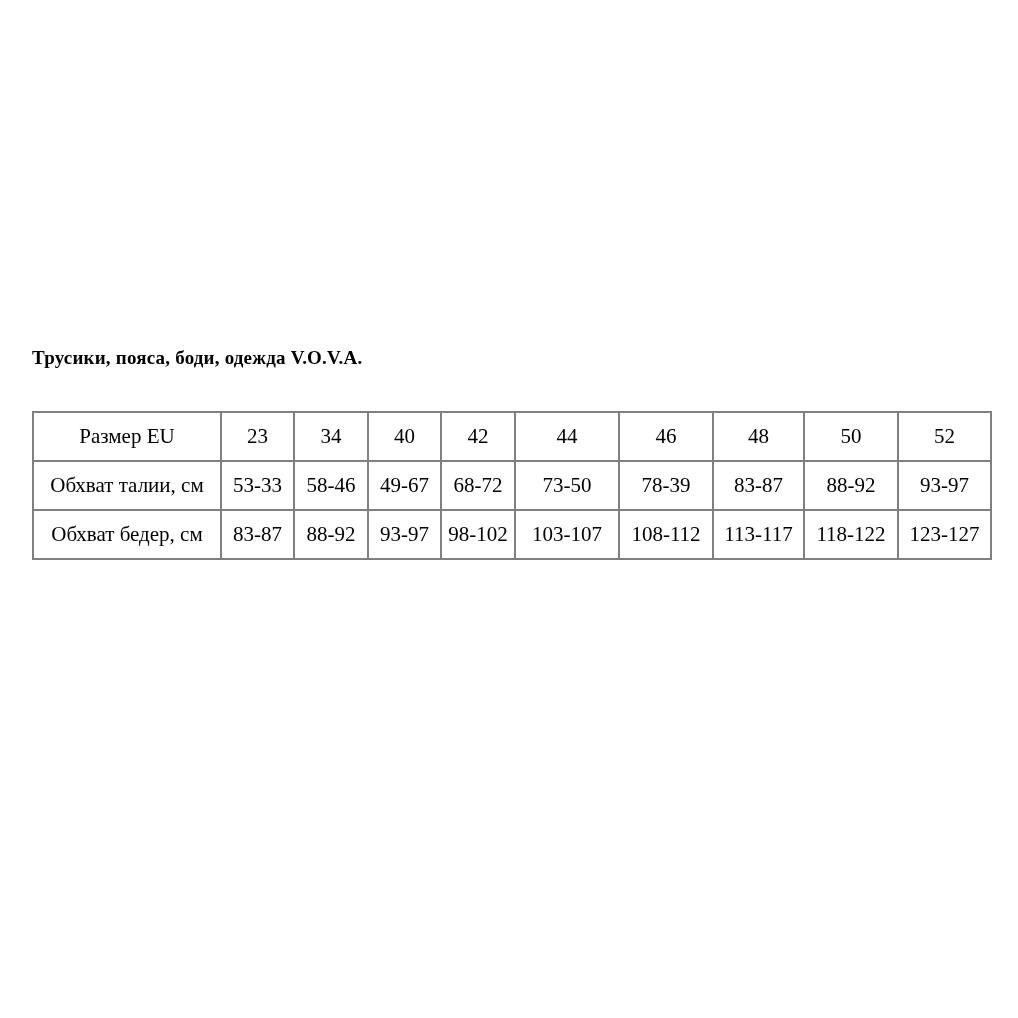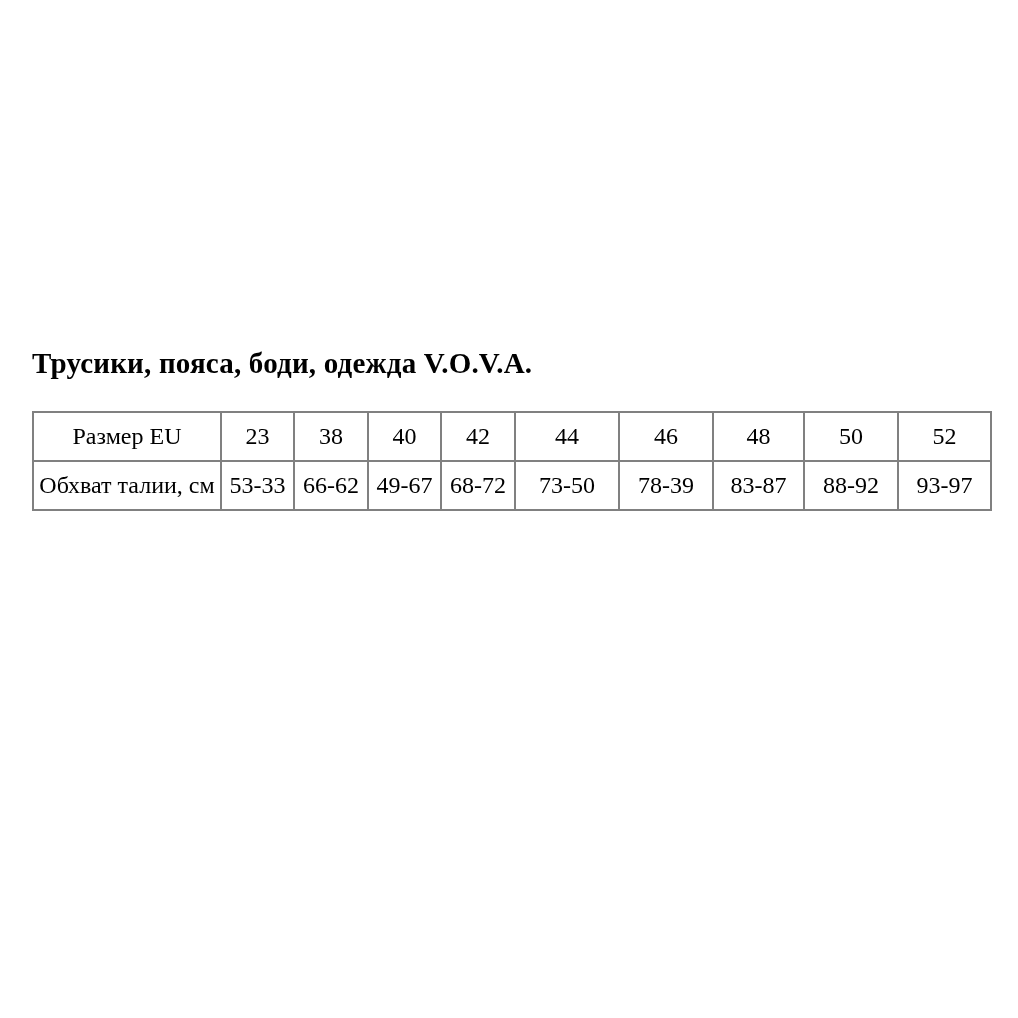--- a/index.html
+++ b/index.html
@@ -15,7 +15,7 @@
     position: absolute;
     left: 32px;
     top: 347px;
-    font-size: 29px;
+    font-size: 19px;
     font-weight: bold;
     letter-spacing: 0.2px;
     white-space: nowrap;

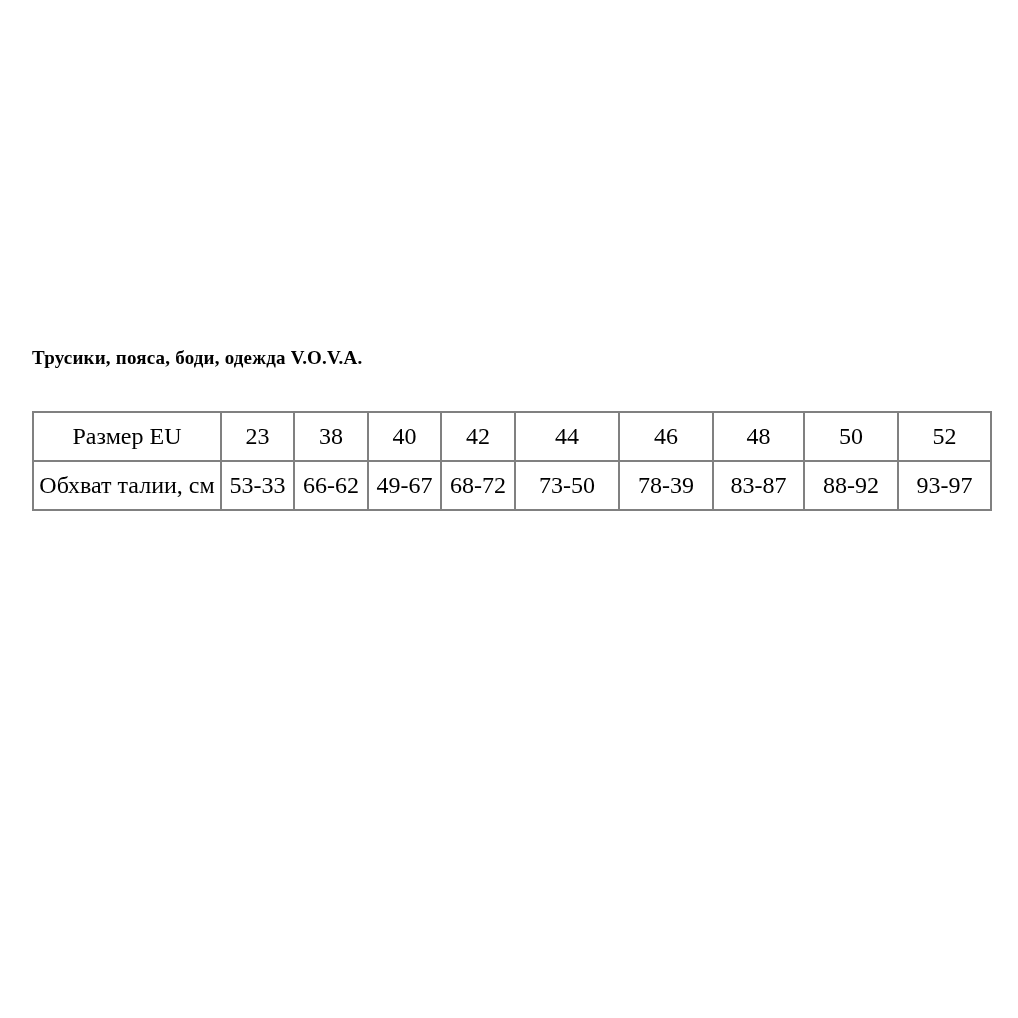--- a/index.html
+++ b/index.html
@@ -34,7 +34,7 @@
     padding: 0 2px;
     text-align: center;
     vertical-align: middle;
-    font-size: 24px;
+    font-size: 21px;
     background: var(--page-bg, #ffffff);
     overflow: hidden;
     white-space: nowrap;

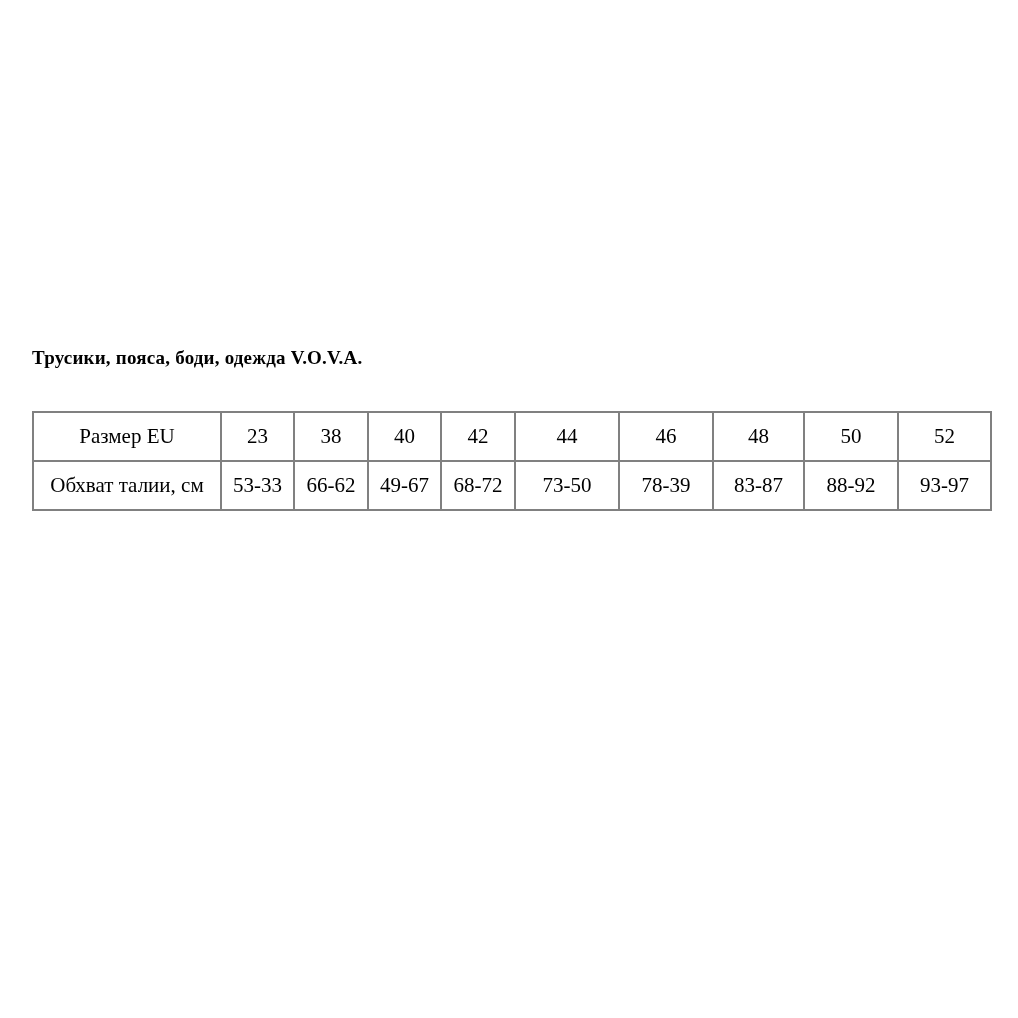--- a/index.html
+++ b/index.html
@@ -62,7 +62,7 @@
     <tr>
       <td>Размер EU</td>
       <td>23</td>
-      <td>38</td>
+      <td>34</td>
       <td>40</td>
       <td>42</td>
       <td>44</td>

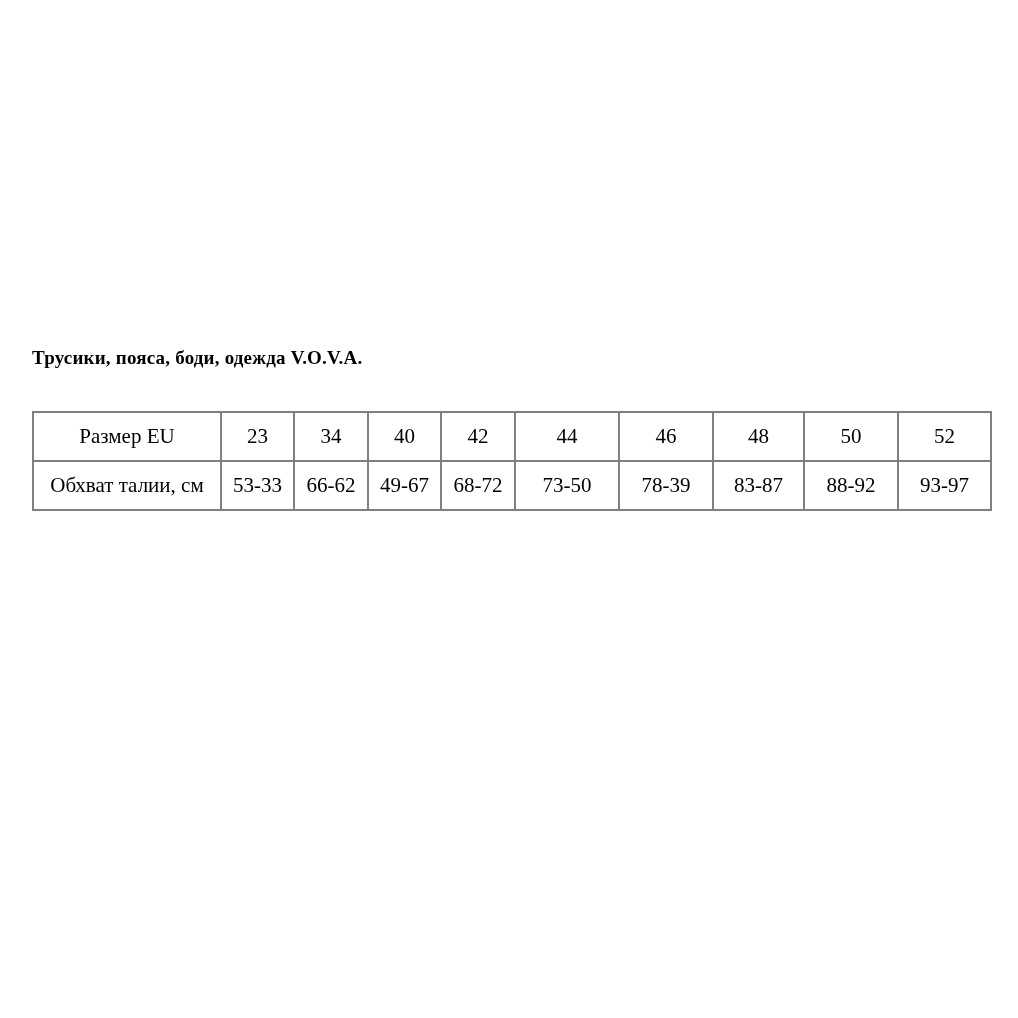--- a/index.html
+++ b/index.html
@@ -74,7 +74,7 @@
     <tr>
       <td>Обхват талии, см</td>
       <td>53-33</td>
-      <td>66-62</td>
+      <td>58-46</td>
       <td>49-67</td>
       <td>68-72</td>
       <td>73-50</td>

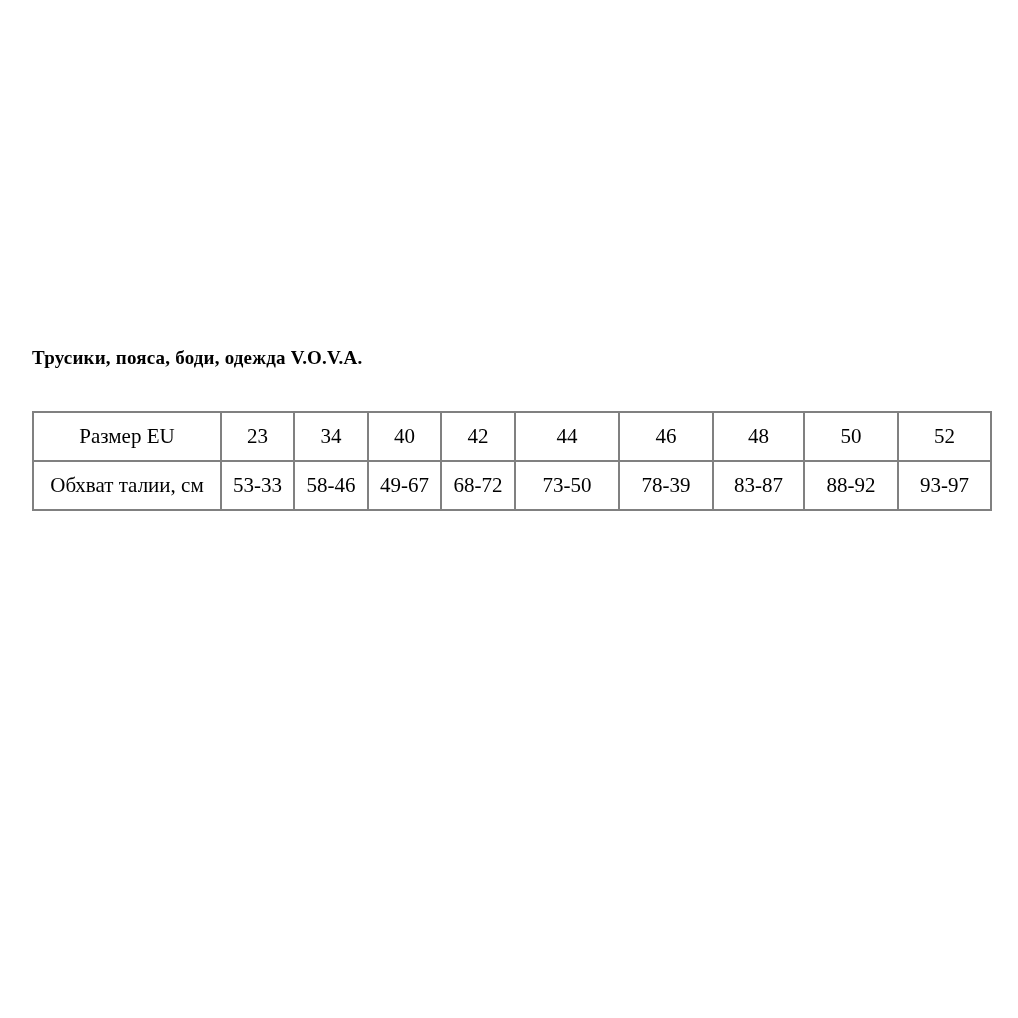--- a/index.html
+++ b/index.html
@@ -83,6 +83,18 @@
       <td>88-92</td>
       <td>93-97</td>
     </tr>
+    <tr>
+      <td>Обхват бедер, см</td>
+      <td>83-87</td>
+      <td>88-92</td>
+      <td>93-97</td>
+      <td>98-102</td>
+      <td>103-107</td>
+      <td>108-112</td>
+      <td>113-117</td>
+      <td>118-122</td>
+      <td>123-127</td>
+    </tr>
   </tbody>
 </table>
 

